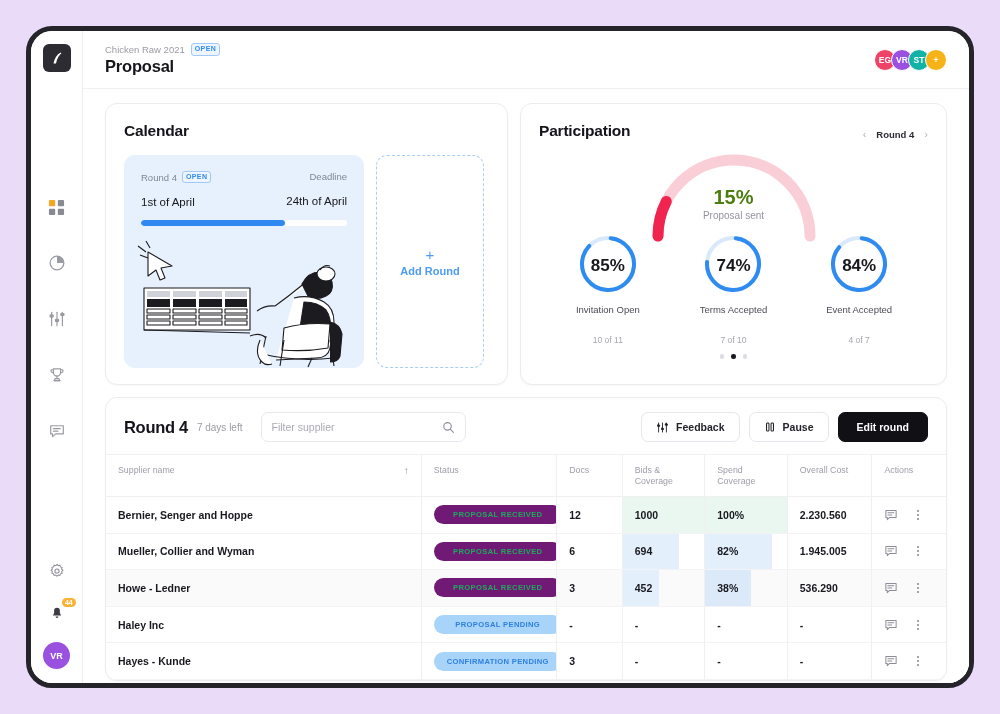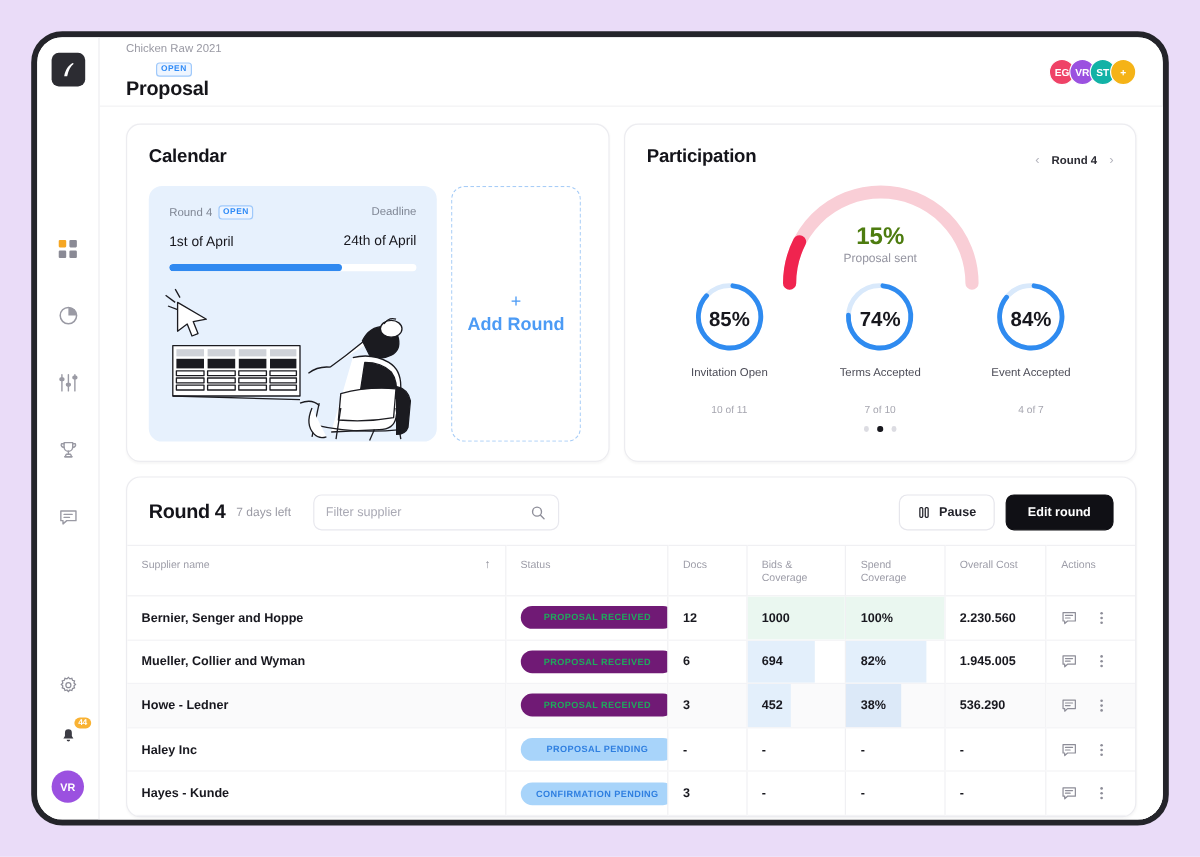--- a/index.html
+++ b/index.html
@@ -118,7 +118,7 @@
     padding: 0 22px 0 22px;
     justify-content: space-between;
   }
-  .crumbline { display: flex; align-items: center; gap: 6px; flex-direction: column; }
+  .crumbline { display: flex; align-items: center; gap: 6px; }
   .crumb-text { font-size: 9.5px; color: #9a9aa4; }
   .badge-open {
     font-size: 7px; font-weight: bold; letter-spacing: .4px;

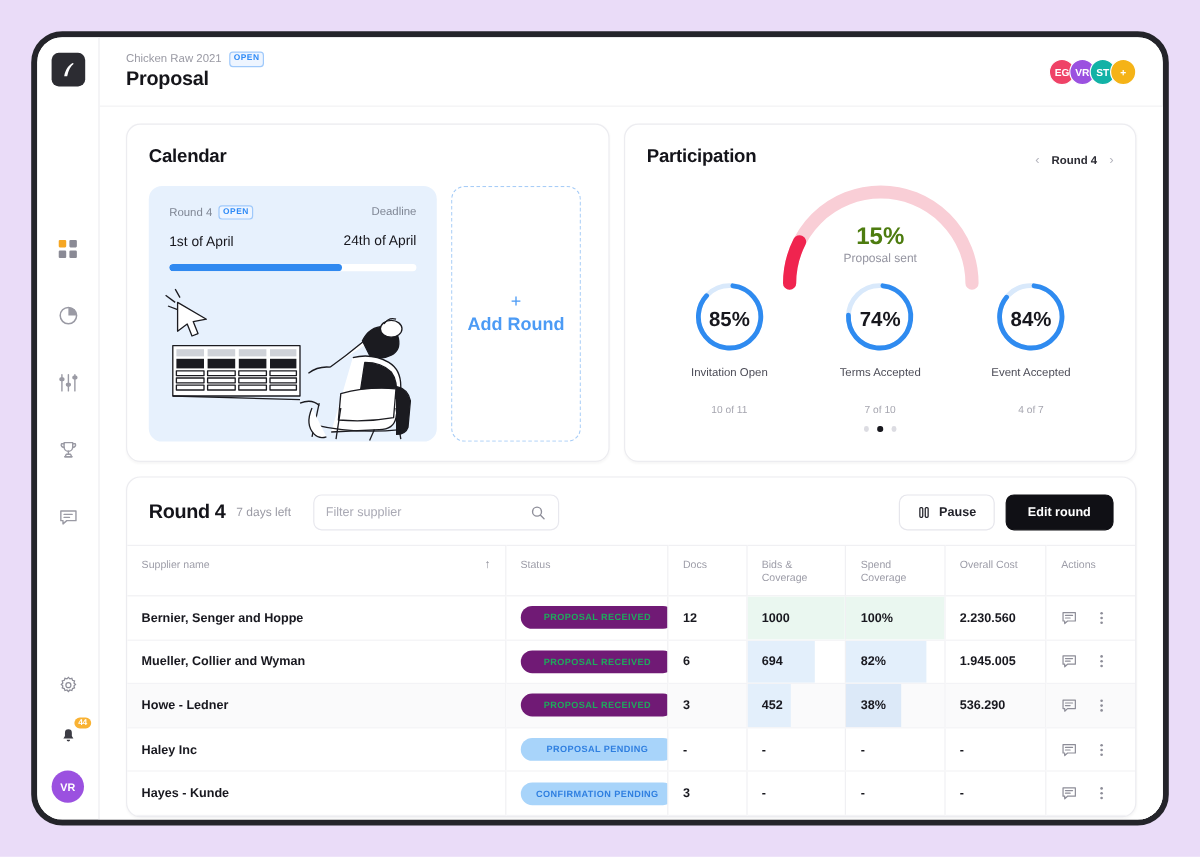--- a/index.html
+++ b/index.html
@@ -182,7 +182,7 @@
     gap: 3px; cursor: pointer;
   }
   .add-plus { font-size: 15px; color: #4c9bf5; line-height: 1; }
-  .add-label { font-size: 15px; color: #4c9bf5; font-weight: bold; }
+  .add-label { font-size: 11px; color: #4c9bf5; font-weight: bold; }
 
   
   .part-head { display: flex; justify-content: space-between; align-items: flex-end; }

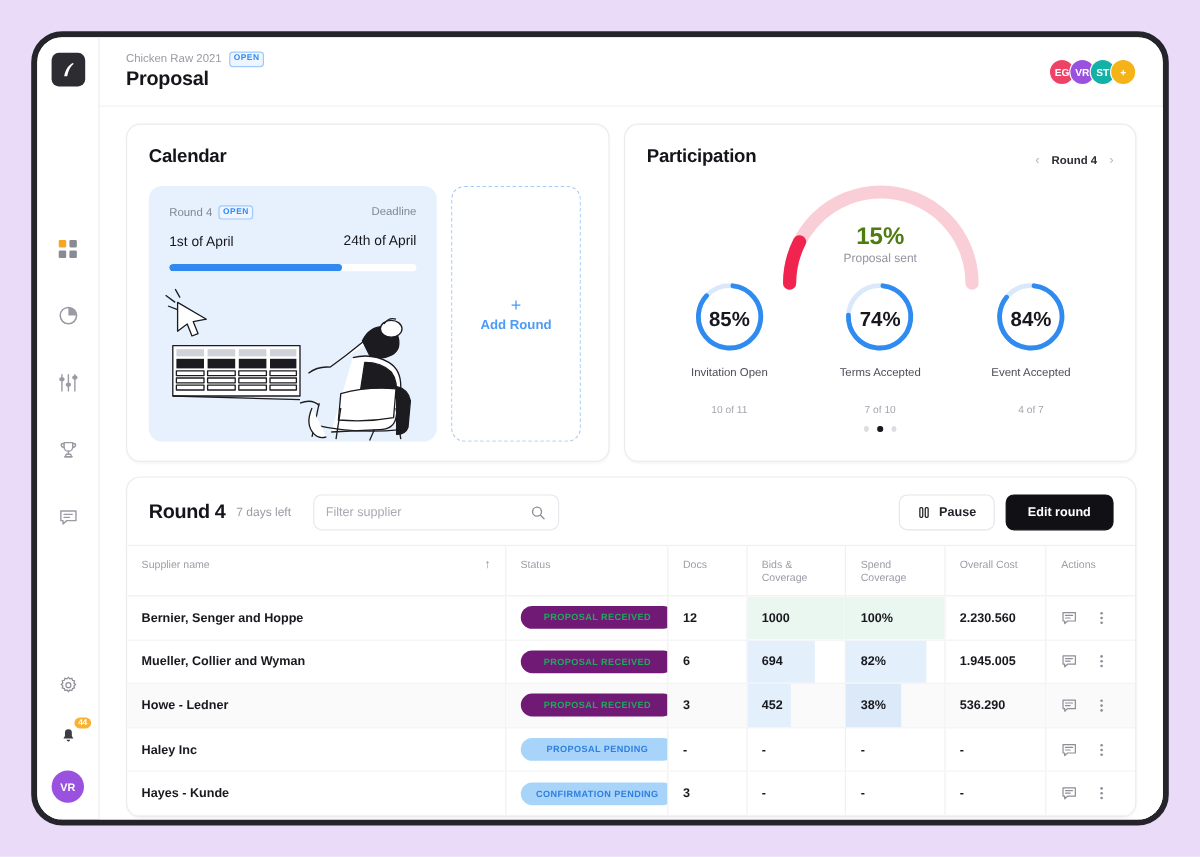--- a/index.html
+++ b/index.html
@@ -522,6 +522,17 @@
           </div>
 
           <div class="head-actions">
+            <button class="btn">
+              <svg width="13" height="13" viewBox="0 0 20 20" stroke="#22222a" stroke-width="1.4" fill="none" stroke-linecap="round">
+                <line x1="4" y1="3" x2="4" y2="17"></line>
+                  <line x1="10" y1="3" x2="10" y2="17"></line>
+                  <line x1="16" y1="3" x2="16" y2="17"></line>
+                <rect x="2.3" y="6" width="3.4" height="2.4" rx=".9" fill="#22222a"></rect>
+                <rect x="8.3" y="11" width="3.4" height="2.4" rx=".9" fill="#22222a"></rect>
+                <rect x="14.3" y="4.4" width="3.4" height="2.4" rx=".9" fill="#22222a"></rect>
+              </svg>
+              <span>Feedback</span>
+            </button>
             <button class="btn">
               <svg width="12" height="12" viewBox="0 0 16 16" fill="none" stroke="#22222a" stroke-width="1.4">
                 <rect x="3.4" y="2.6" width="3.2" height="10.8" rx="1.2"></rect>

